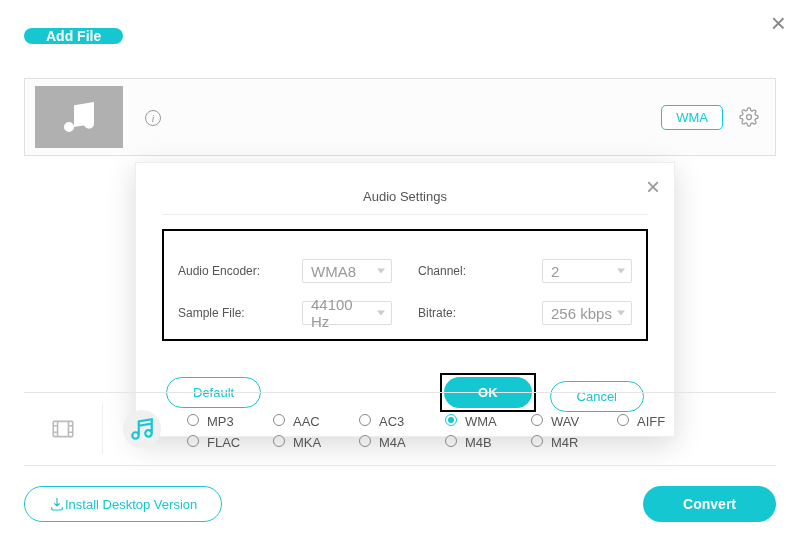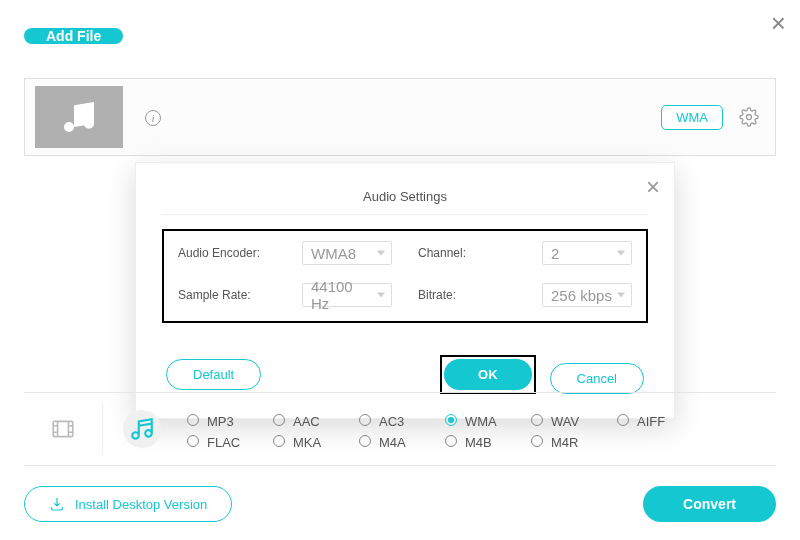--- a/index.html
+++ b/index.html
@@ -19,7 +19,7 @@
   .modal { position: absolute; top: 162px; left: 135px; width: 540px; background: #fff; border: 1px solid #eee; box-shadow: 0 8px 28px rgba(0,0,0,0.15); padding: 18px 26px 24px 26px; }
   .modal-close { position: absolute; top: 10px; right: 14px; font-size: 24px; color: #999; cursor: pointer; font-weight: 200; }
   .modal-title { text-align: center; font-size: 13px; color: #555; padding: 8px 0 10px 0; border-bottom: 1px solid #eee; margin-bottom: 14px; }
-  .settings-box { border: 2px solid #000; padding: 10px 14px 14px 14px; display: grid; grid-template-columns: 1fr 1fr; column-gap: 26px; row-gap: 18px; }
+  .settings-box { border: 2px solid #000; padding: 28px 14px 14px 14px; display: grid; grid-template-columns: 1fr 1fr; column-gap: 26px; row-gap: 18px; }
   .setting-item { display: flex; align-items: center; justify-content: space-between; }
   .setting-label { font-size: 12px; color: #555; }
   .setting-select { width: 90px; height: 24px; border: 1px solid #ddd; background: #fff; font-size: 15px; color: #999; padding: 0 18px 0 8px; position: relative; display: flex; align-items: center; border-radius: 2px; cursor: pointer;}

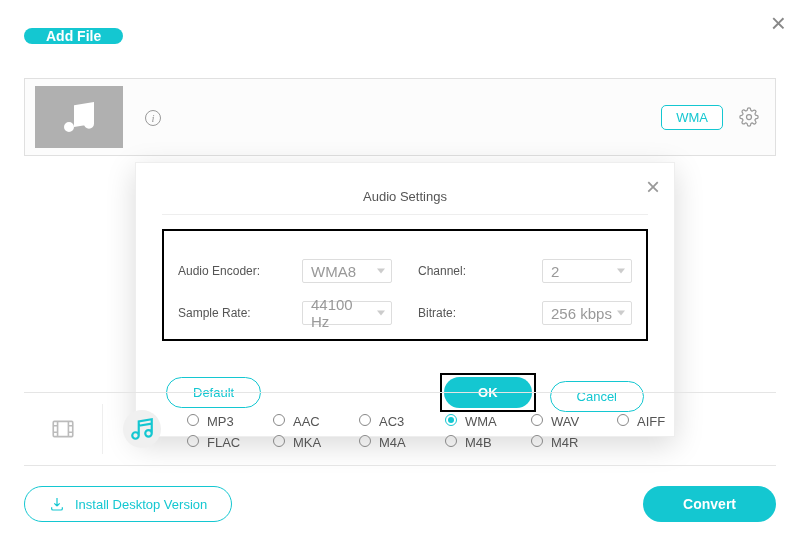--- a/index.html
+++ b/index.html
@@ -87,7 +87,7 @@
       <div class="setting-select">2</div>
     </div>
     <div class="setting-item">
-      <span class="setting-label">Sample Rate:</span>
+      <span class="setting-label">Sample File:</span>
       <div class="setting-select">44100 Hz</div>
     </div>
     <div class="setting-item">

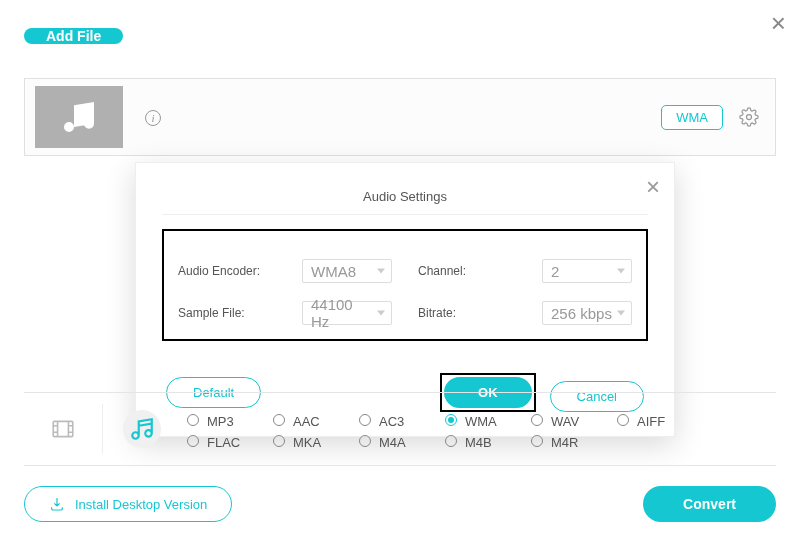--- a/index.html
+++ b/index.html
@@ -45,7 +45,7 @@
   .radio.checked::after { content:''; width:6px; height:6px; background:#14c7d1; border-radius:50%;}
 
   .bottom-bar { position: absolute; bottom: 18px; left: 24px; right: 24px; display: flex; justify-content: space-between; align-items: center;}
-  .install-btn { border:1px solid #14c7d1; color:#14c7d1; background:#fff; border-radius: 22px; padding: 9px 24px; font-size: 13px; display:flex; align-items:center; gap:10px; cursor:pointer;}
+  .install-btn { border:1px solid #14c7d1; color:#14c7d1; background:#fff; border-radius: 22px; padding: 9px 24px; font-size: 13px; display:flex; align-items:center; cursor:pointer;}
   .install-btn svg { width:16px; height:16px; stroke:#14c7d1; fill:none;}
   .convert-btn { background:#14c7d1; color:#fff; border:none; border-radius:22px; padding: 10px 40px; font-size: 14px; font-weight:600; cursor:pointer;}
 </style>

